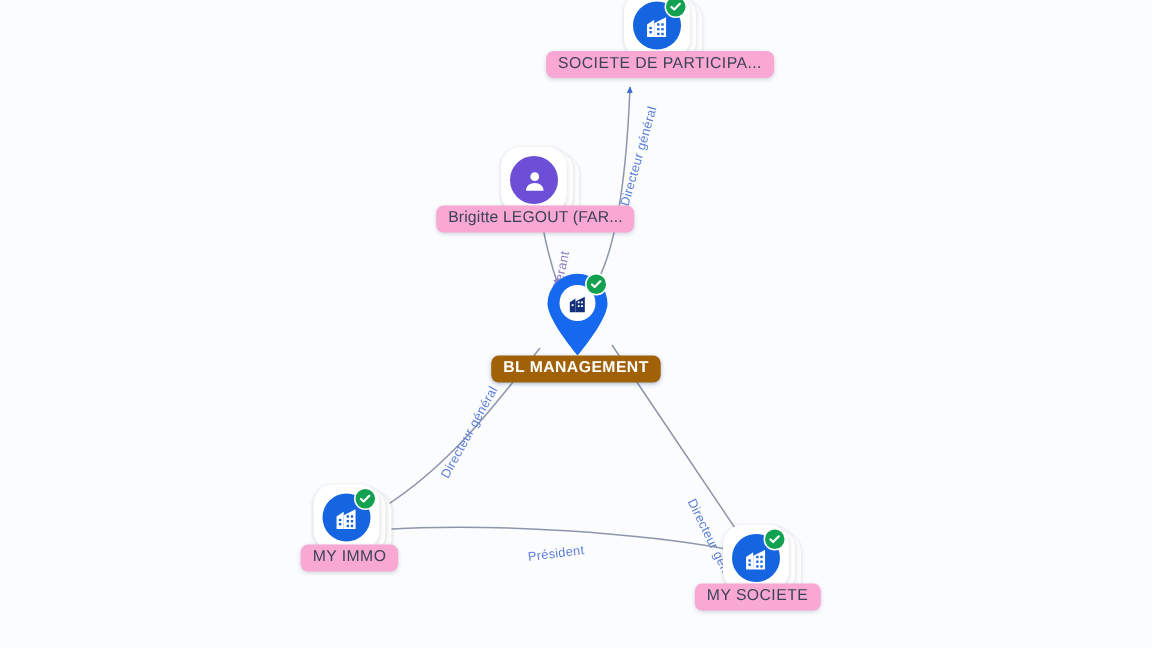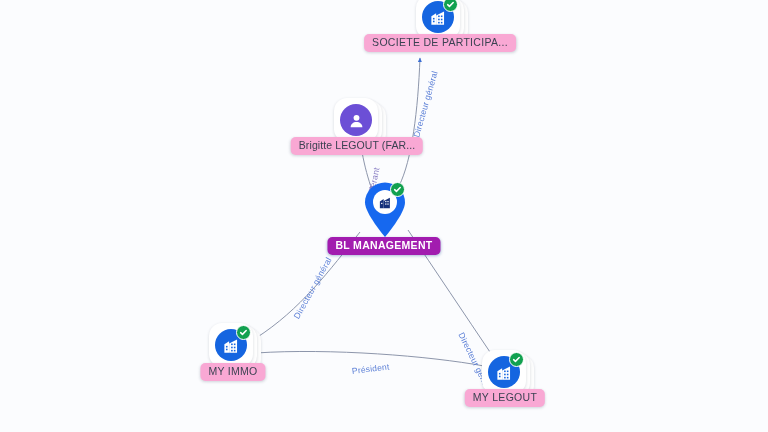--- a/index.html
+++ b/index.html
@@ -133,7 +133,7 @@
     letter-spacing: 0.1px;
   }
   .label.selected {
-    background: #a21caf;
+    background: #a16207;
     color: #ffffff;
     font-weight: bold;
     box-shadow: 0 1px 3px rgba(20,60,140,0.35);

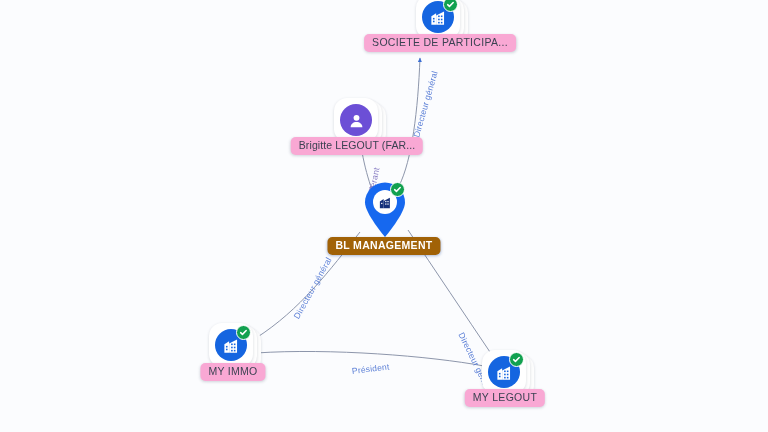--- a/index.html
+++ b/index.html
@@ -314,7 +314,7 @@
       </div>
     </div>
   </div>
-  <div class="label caps" style="left:505px; top:389px;">MY LEGOUT</div>
+  <div class="label caps" style="left:505px; top:389px;">MY SOCIETE</div>
 
 </div>
 

